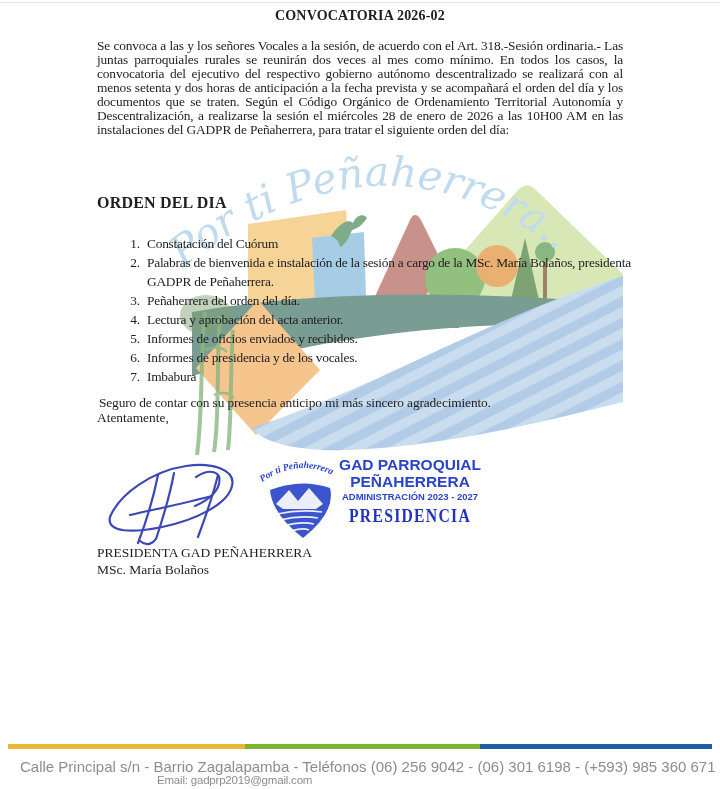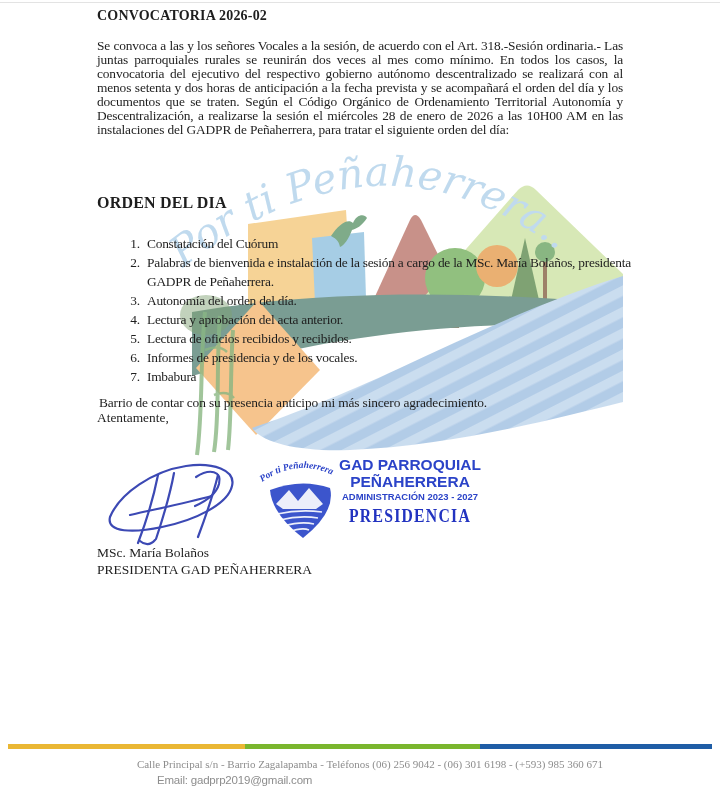--- a/index.html
+++ b/index.html
@@ -10,7 +10,7 @@
   .top-edge{position:absolute;top:2px;left:0;width:100%;height:1px;background:#e3e3e3;}
   .watermark{position:absolute;inset:0;z-index:0;pointer-events:none;}
   .content{position:absolute;left:97px;top:0;width:526px;z-index:2;}
-  .doc-title{position:absolute;top:8px;left:0;width:526px;text-align:left;
+  .doc-title{position:absolute;top:8px;left:0;width:526px;text-align:center;
     font-weight:bold;font-size:14px;letter-spacing:.2px;}
   .doc-para{position:absolute;top:39px;left:0;width:526px;font-size:13.4px;line-height:14px;
     text-align:justify;text-align-last:left;letter-spacing:-.15px;}

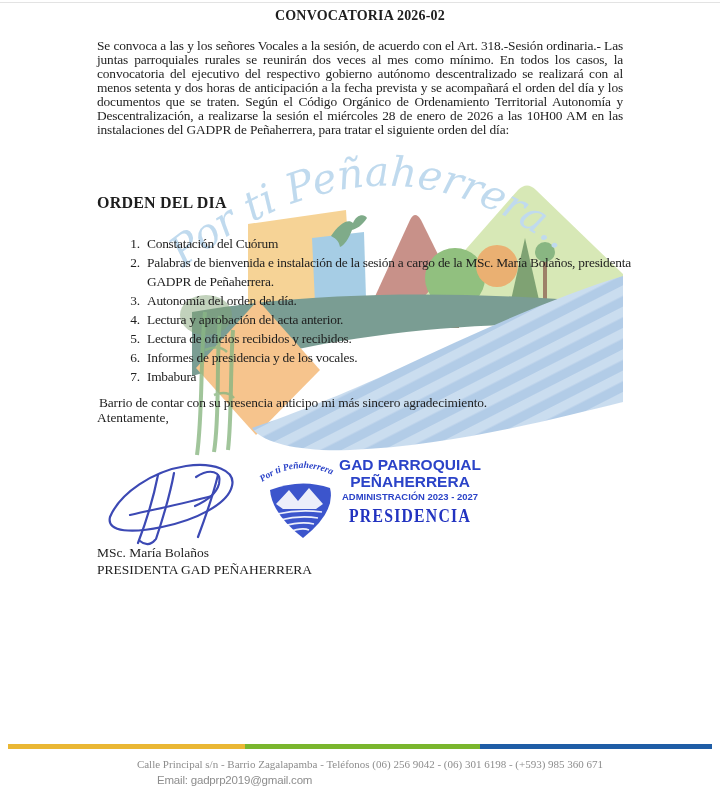--- a/index.html
+++ b/index.html
@@ -102,7 +102,7 @@
     <ol class="agenda-list">
         <li>Constatación del Cuórum</li>
         <li>Palabras de bienvenida e instalación de la sesión a cargo de la MSc. María Bolaños, presidenta GADPR de Peñaherrera.</li>
-        <li>Autonomía del orden del día.</li>
+        <li>Peñaherrera del orden del día.</li>
         <li>Lectura y aprobación del acta anterior.</li>
         <li>Lectura de oficios recibidos y recibidos.</li>
         <li>Informes de presidencia y de los vocales.</li>

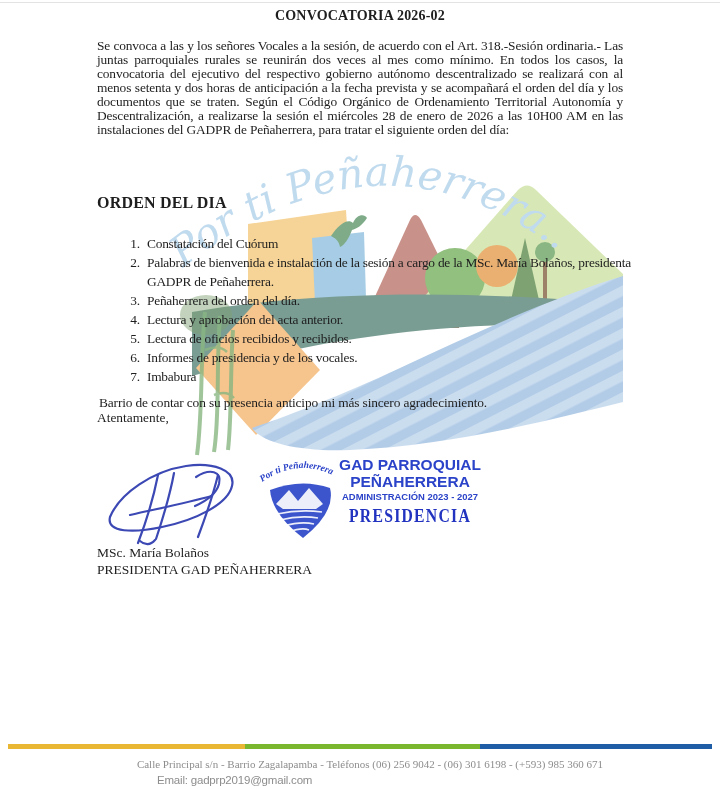--- a/index.html
+++ b/index.html
@@ -104,7 +104,7 @@
         <li>Palabras de bienvenida e instalación de la sesión a cargo de la MSc. María Bolaños, presidenta GADPR de Peñaherrera.</li>
         <li>Peñaherrera del orden del día.</li>
         <li>Lectura y aprobación del acta anterior.</li>
-        <li>Lectura de oficios recibidos y recibidos.</li>
+        <li>Informes de oficios enviados y recibidos.</li>
         <li>Informes de presidencia y de los vocales.</li>
         <li>Imbabura</li>
       </ol>

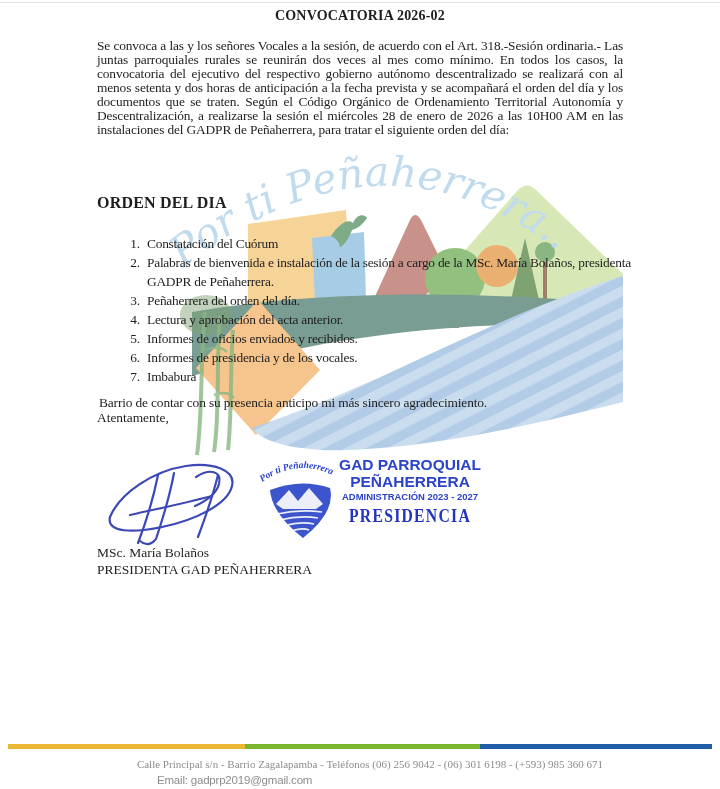--- a/index.html
+++ b/index.html
@@ -108,7 +108,7 @@
         <li>Informes de presidencia y de los vocales.</li>
         <li>Imbabura</li>
       </ol>
-    <div class="closing">Barrio de contar con su presencia anticipo mi más sincero agradecimiento.</div>
+    <div class="closing">Seguro de contar con su presencia anticipo mi más sincero agradecimiento.</div>
     <div class="salutation">Atentamente,</div>
     <div class="signer">
       <div>MSc. María Bolaños</div>

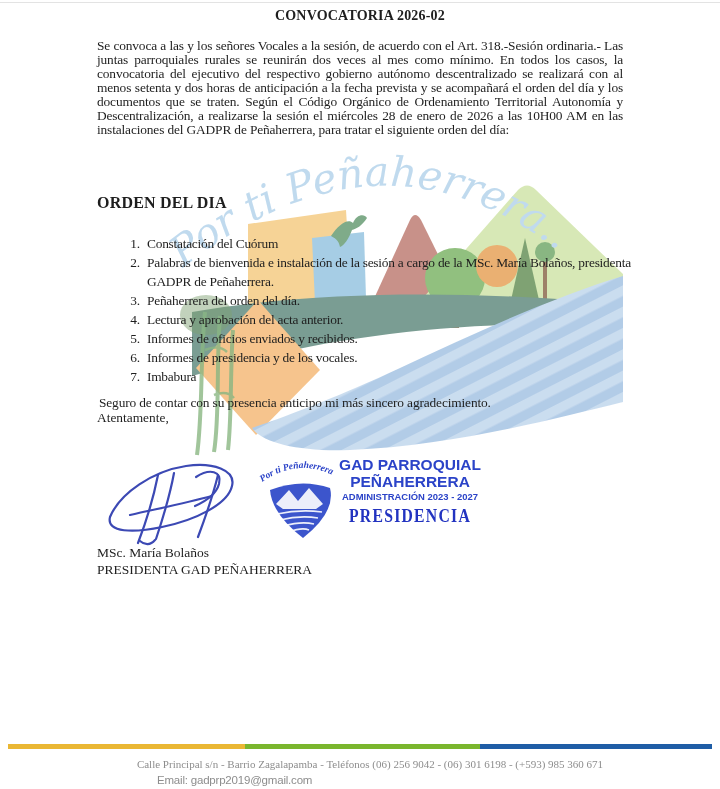--- a/index.html
+++ b/index.html
@@ -111,8 +111,8 @@
     <div class="closing">Seguro de contar con su presencia anticipo mi más sincero agradecimiento.</div>
     <div class="salutation">Atentamente,</div>
     <div class="signer">
+      <div>PRESIDENTA GAD PEÑAHERRERA</div>
       <div>MSc. María Bolaños</div>
-      <div>PRESIDENTA GAD PEÑAHERRERA</div>
     </div>
   </div>
 

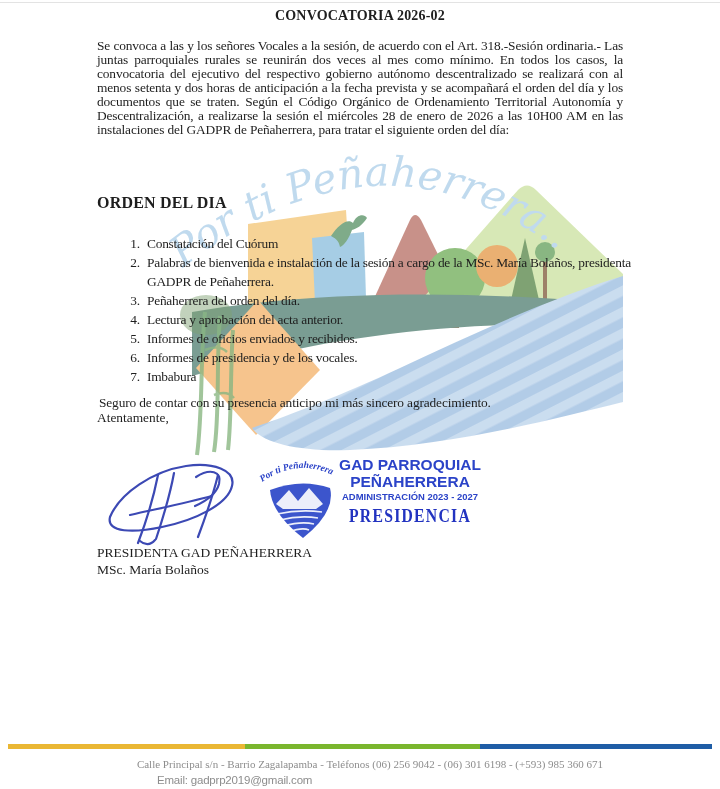--- a/index.html
+++ b/index.html
@@ -28,8 +28,8 @@
   .wm-arc{font-family:"DejaVu Serif", serif;font-style:italic;fill:#a9cde8;}
   .footer-bar{position:absolute;top:744px;left:8px;width:704px;height:5px;display:flex;z-index:2;}
   .footer-bar div{height:100%;}
-  .footer-line1{position:absolute;top:758px;left:20px;width:700px;text-align:center;z-index:2;
-    font-family:Liberation Serif, serif;font-size:11px;color:#8d8d8d;}
+  .footer-line1{position:absolute;top:758px;left:20px;width:700px;text-align:left;z-index:2;
+    font-family:Liberation Sans, sans-serif;font-size:15px;color:#8d8d8d;}
   .footer-email{position:absolute;top:774px;left:115px;z-index:2;
     font-family:"Liberation Sans", sans-serif;font-size:11.5px;color:#8d8d8d;letter-spacing:-.2px;margin-left:42px;}
   .footer-address{position:absolute;top:774px;left:237px;z-index:3;

